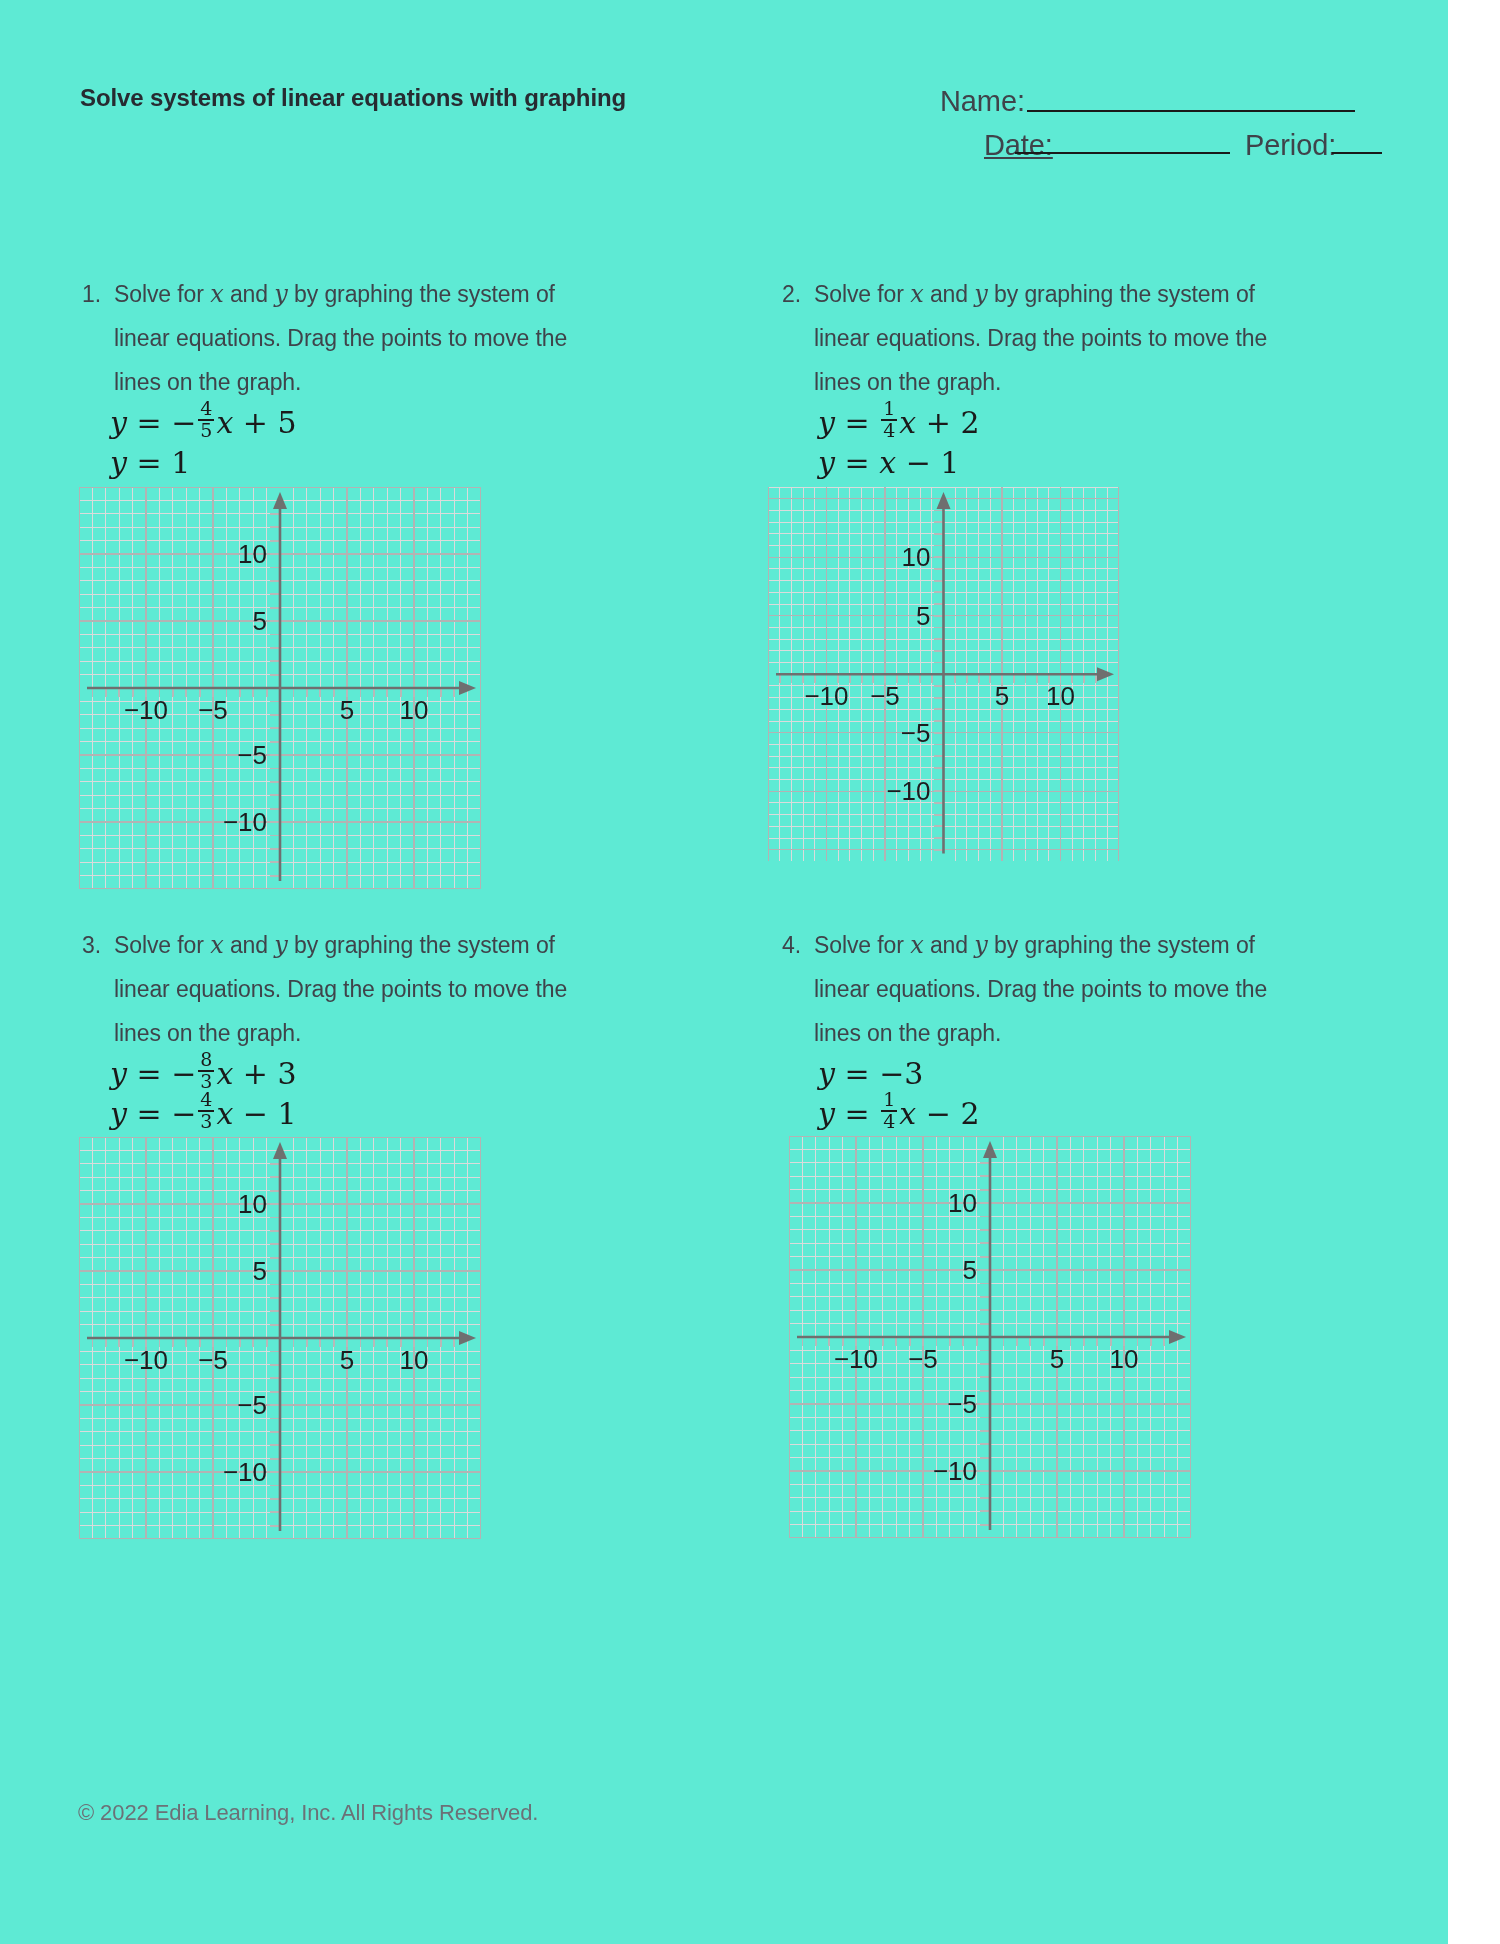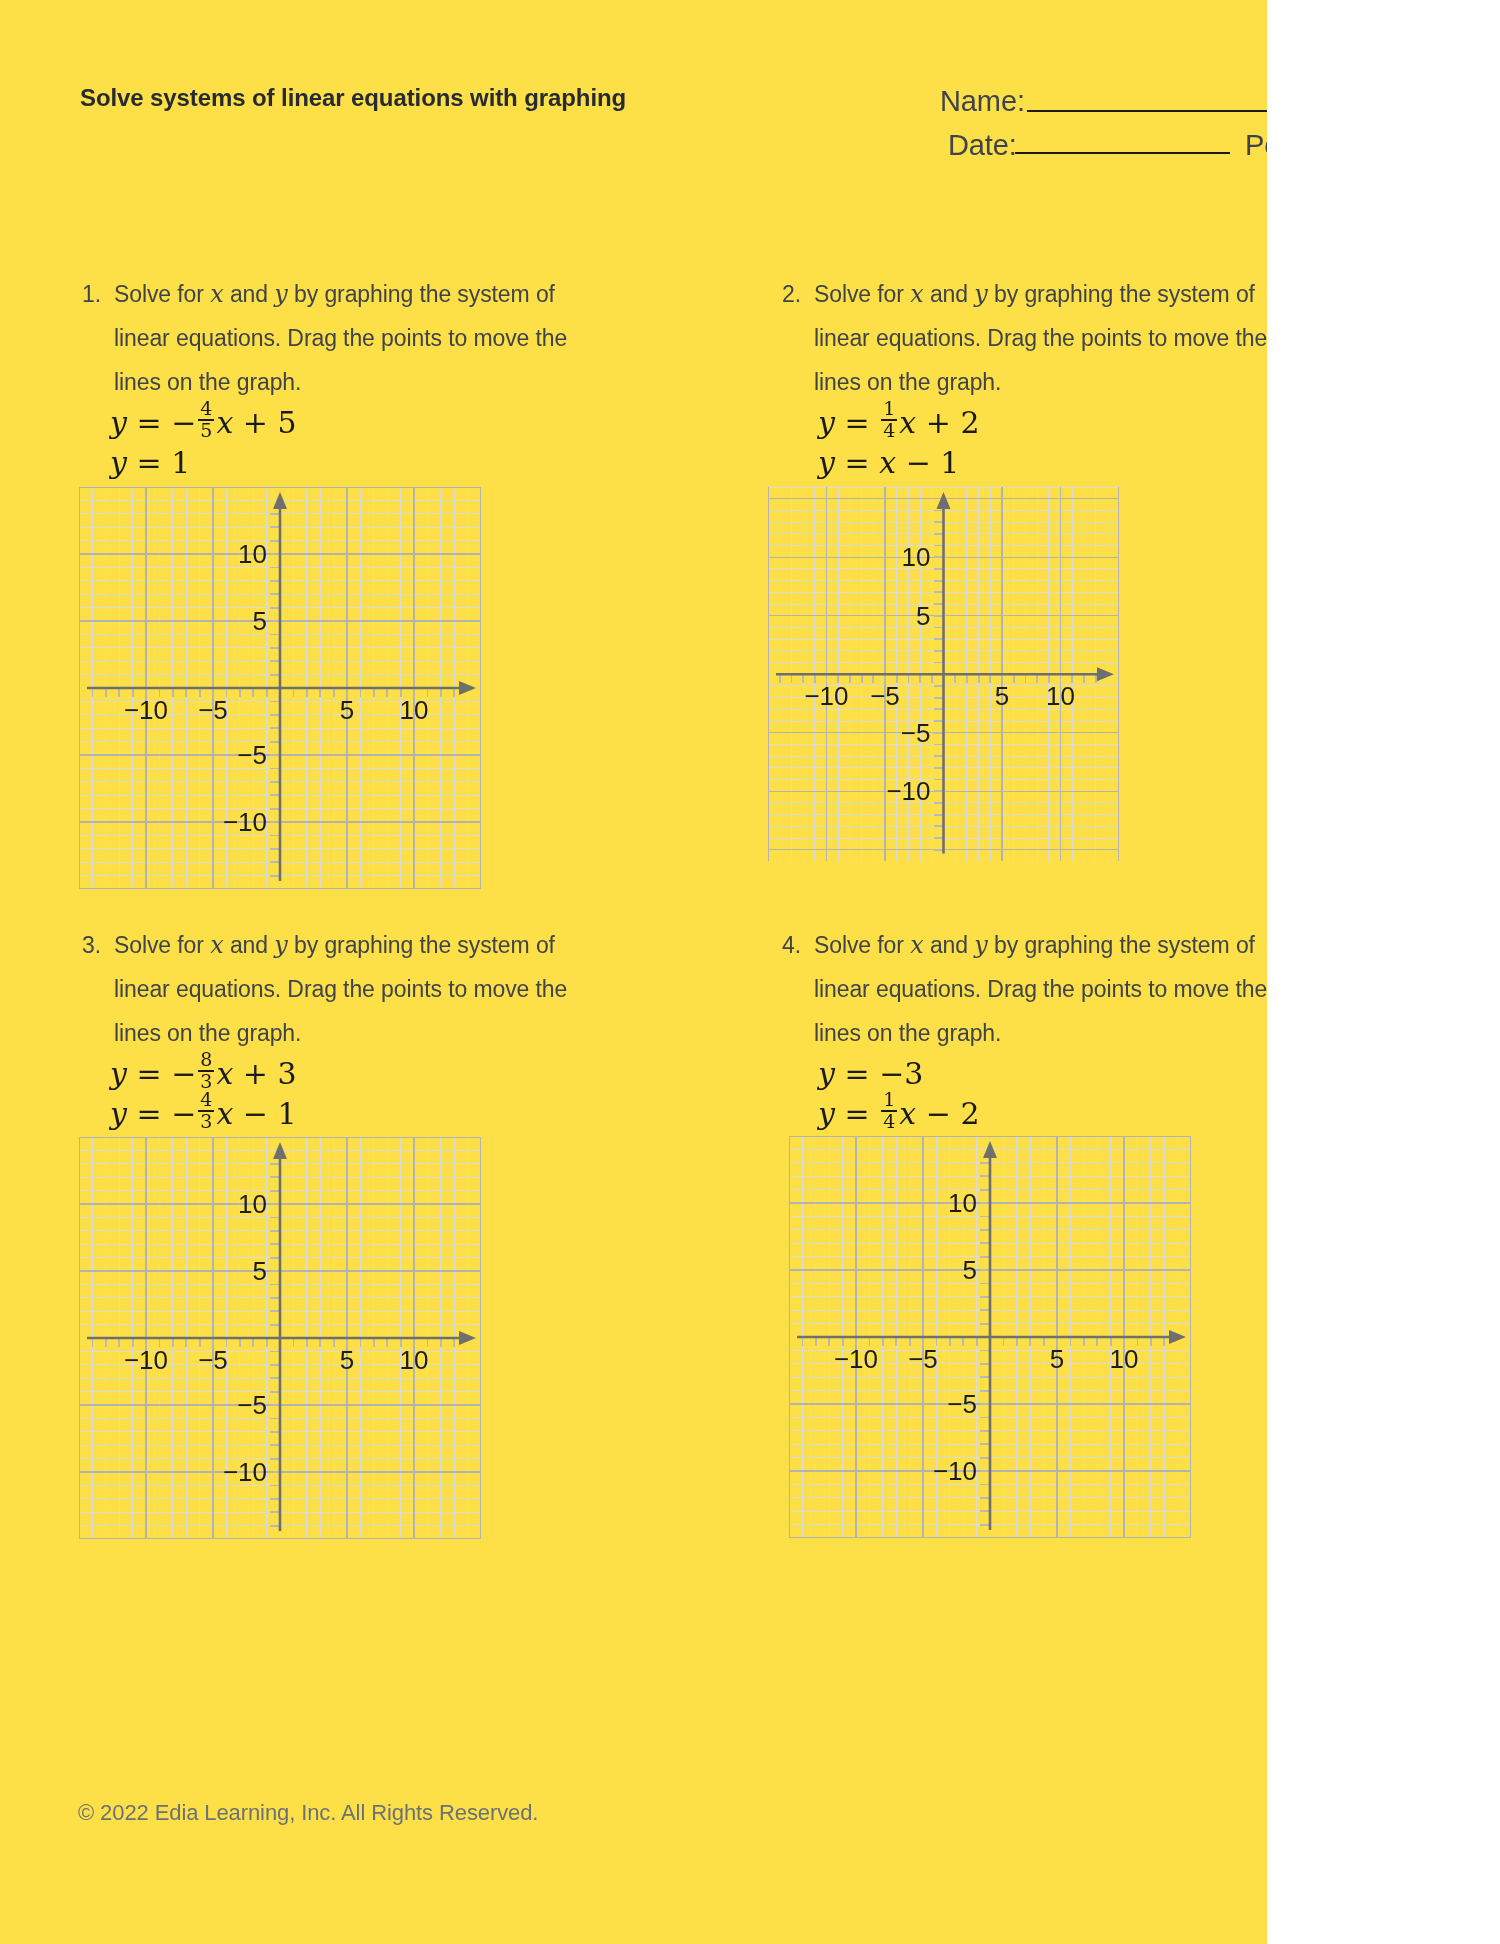--- a/index.html
+++ b/index.html
@@ -4,7 +4,7 @@
 <style>
   html,body{margin:0;padding:0;background:#ffffff;}
   .page{
-    position:relative;width:1267px;height:1944px;background:#fde047;
+    position:relative;width:1448px;height:1944px;background:#5eead4;
     font-family:"Liberation Sans",sans-serif;overflow:hidden;
   }
   

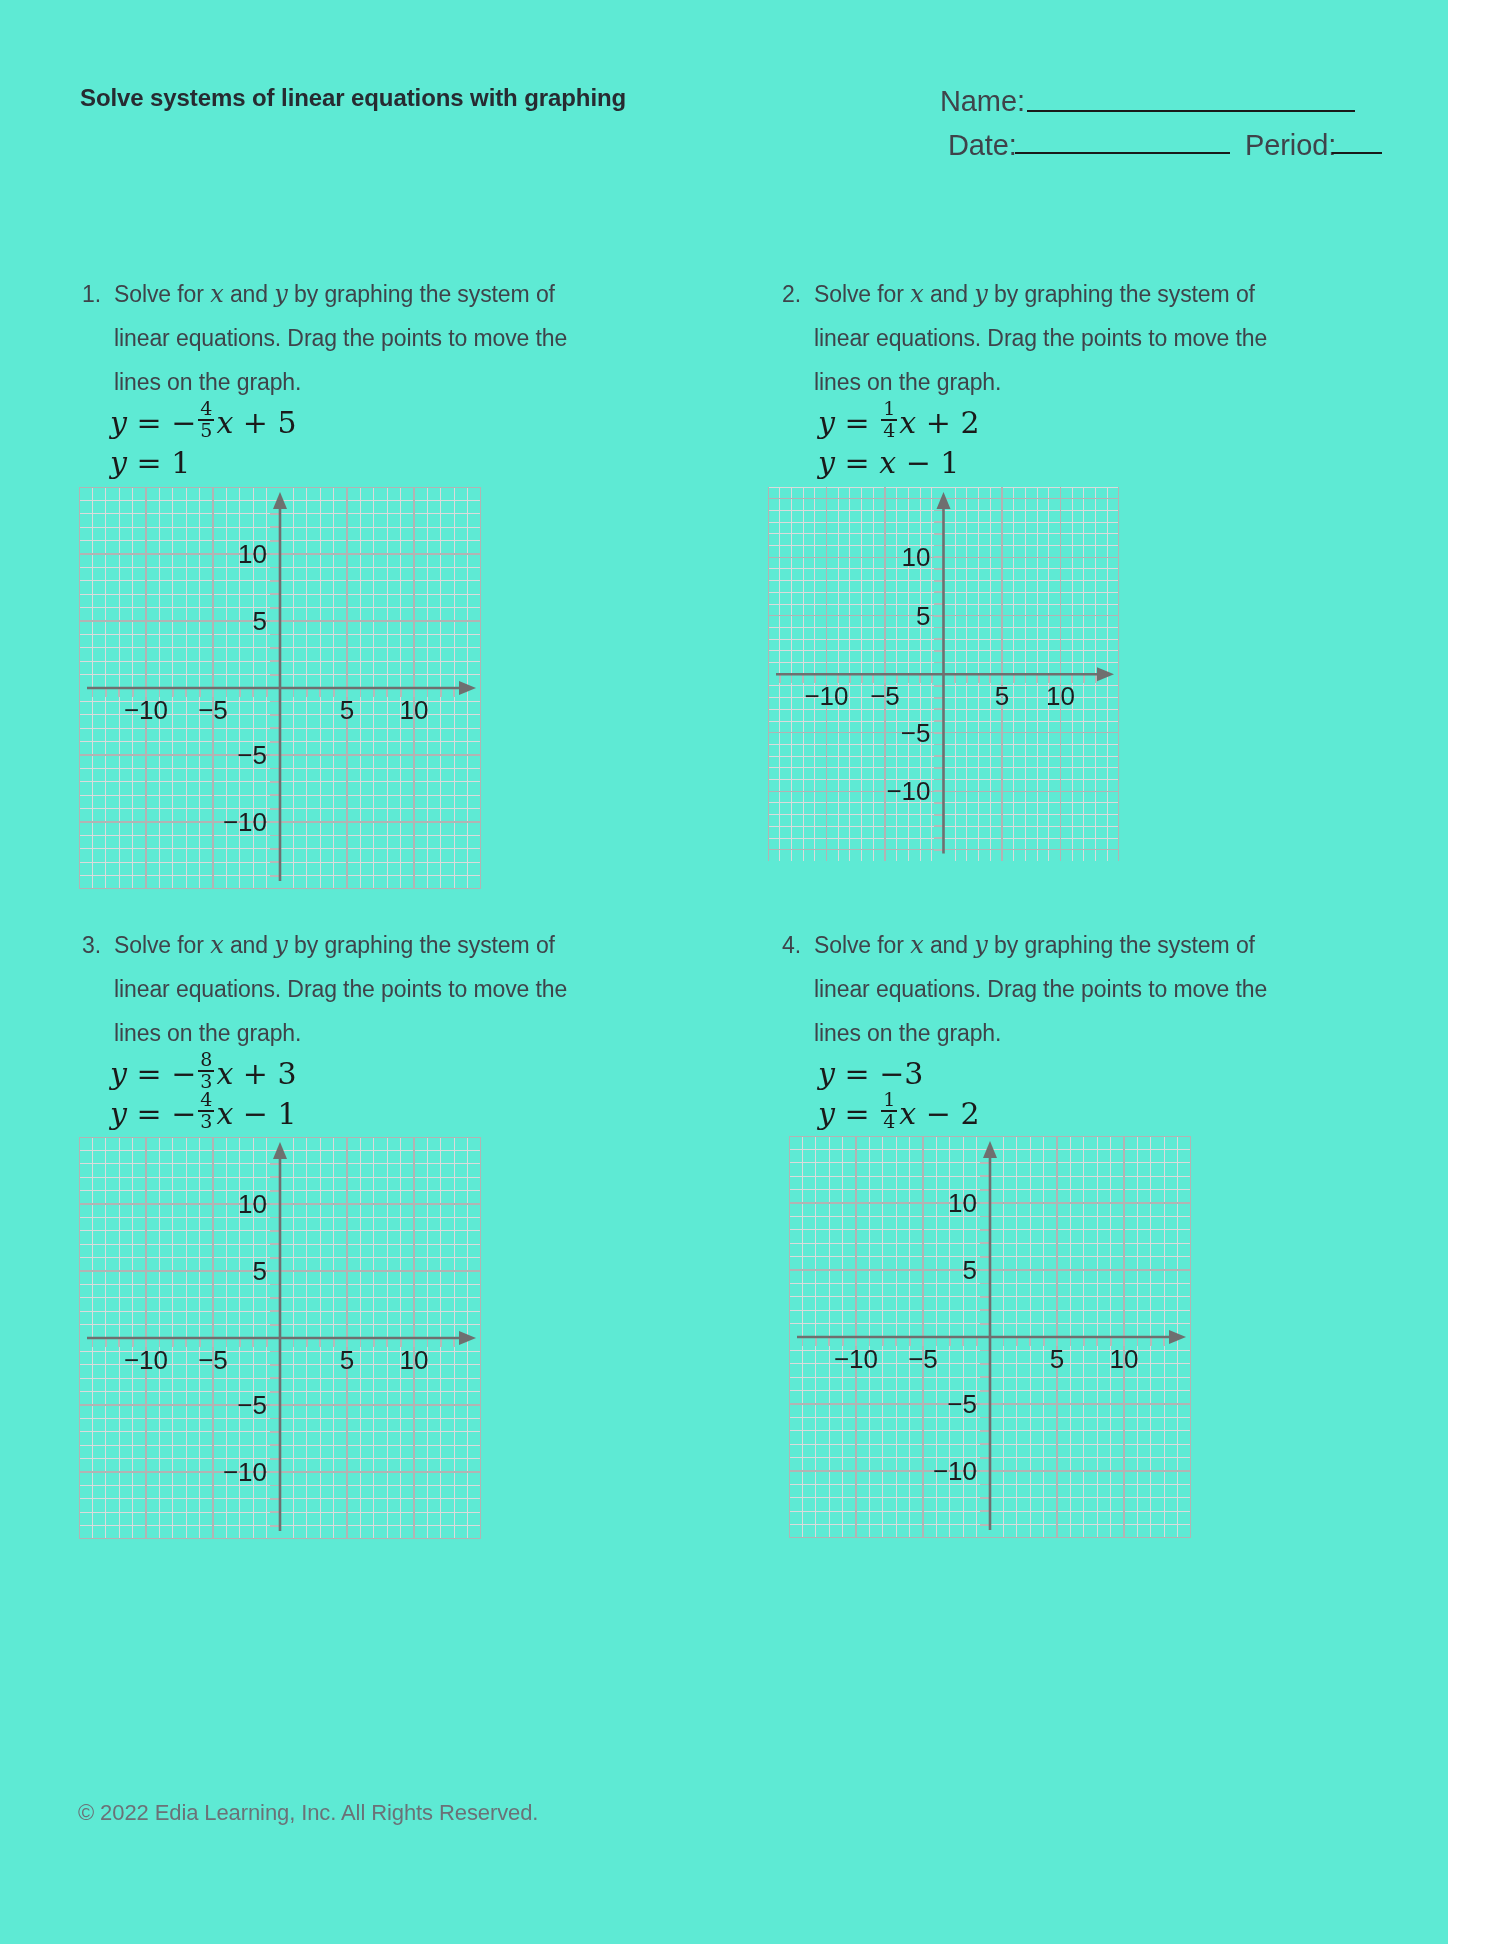--- a/index.html
+++ b/index.html
@@ -17,7 +17,7 @@
     position:absolute;font-size:29px;color:#3f434a;letter-spacing:-0.1px;white-space:nowrap;
   }
   .name-lbl{left:940px;top:85px;}
-  .date-lbl{left:948px;top:129px;}
+  .date-lbl{left:984px;top:129px;text-decoration:underline;}
   .period-lbl{left:1245px;top:129px;}
   .blank{position:absolute;height:0;border-bottom:2.4px solid #1a1a1a;}
   .name-line{left:1027px;top:110px;width:328px;}

